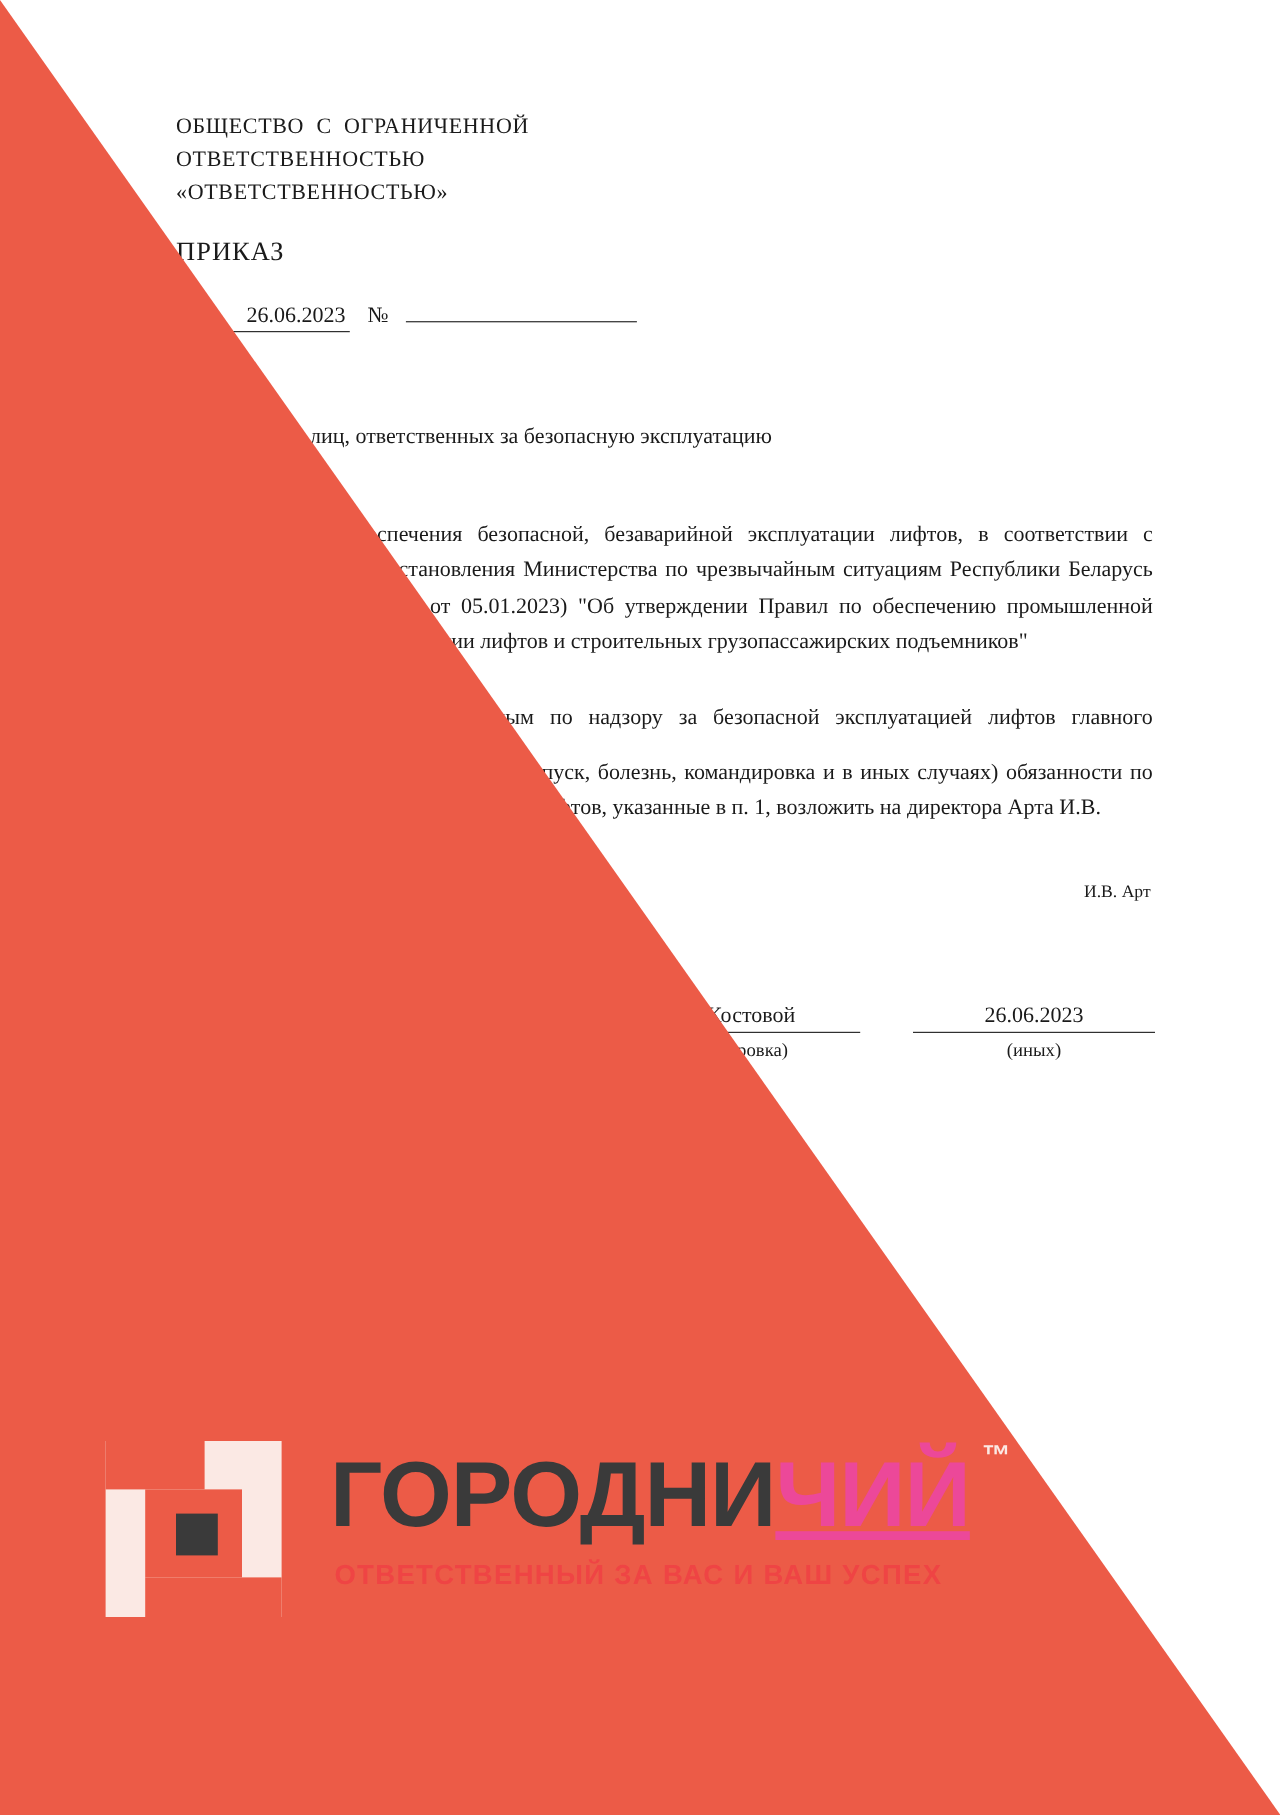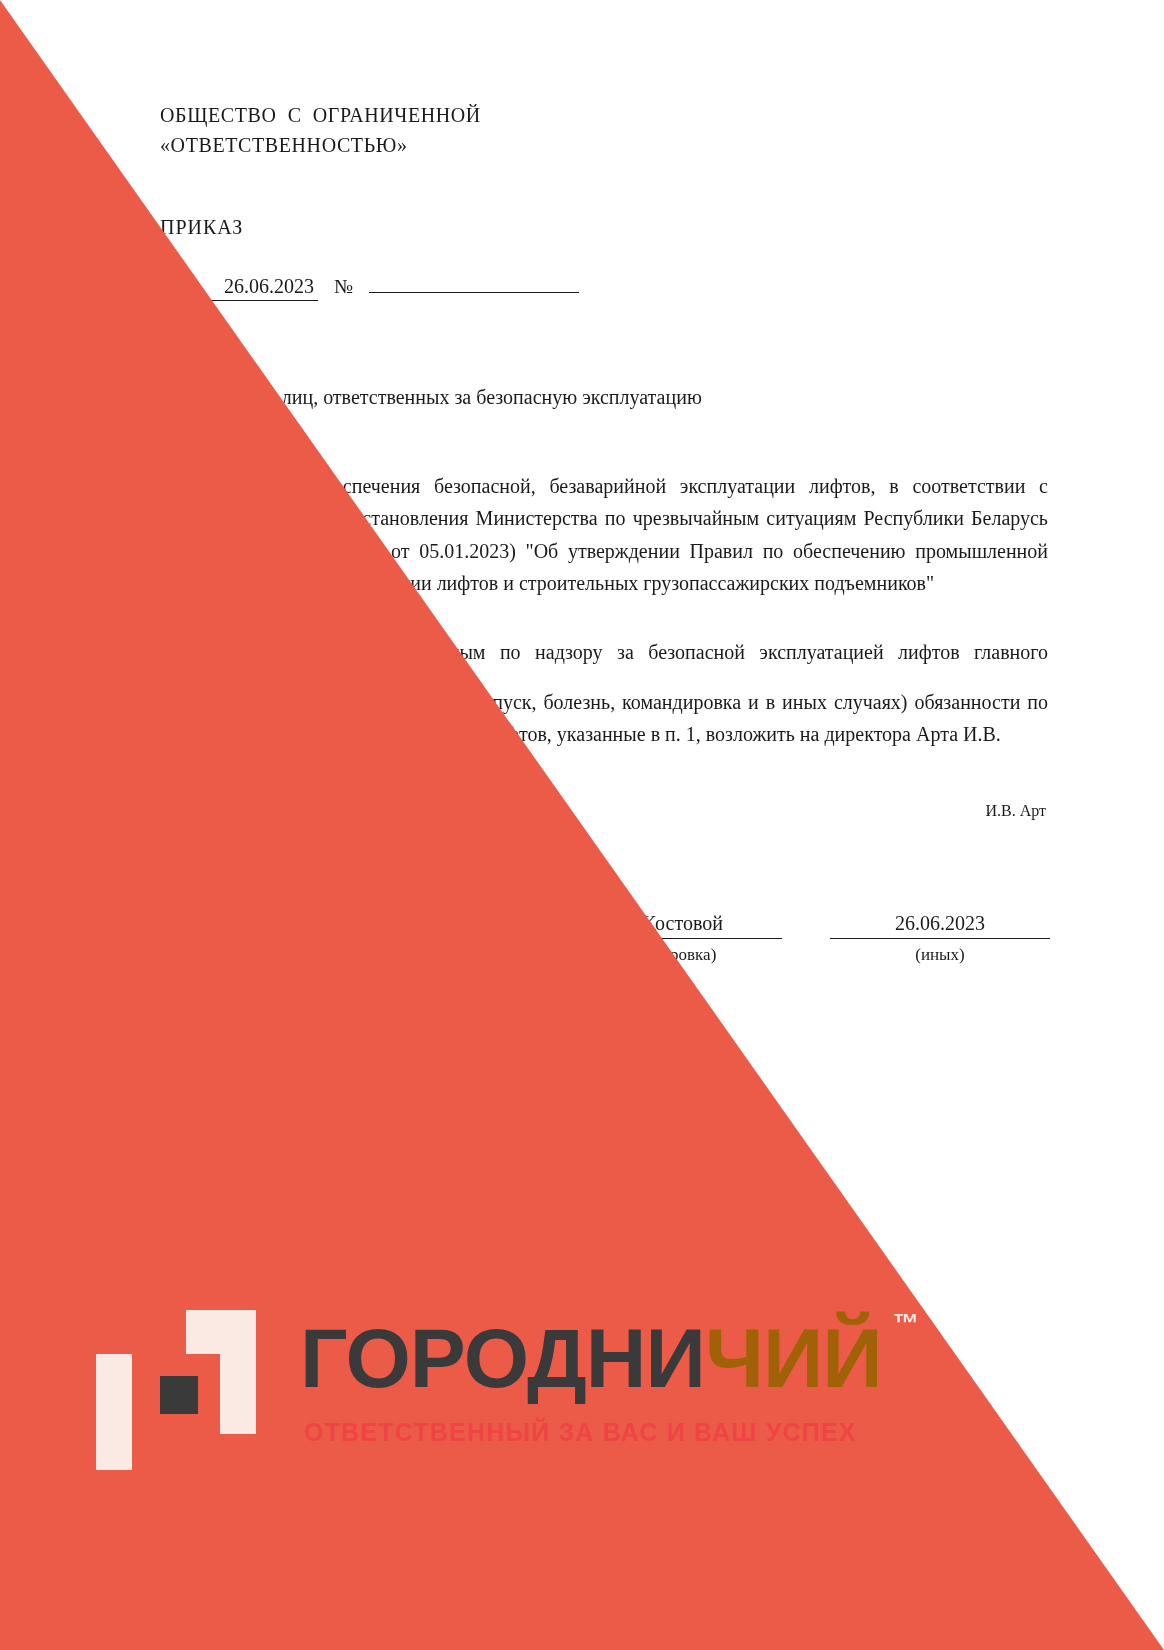--- a/index.html
+++ b/index.html
@@ -232,6 +232,7 @@
 
     <div class="org-block">
       <div class="org-line-1">ОБЩЕСТВО  С  ОГРАНИЧЕННОЙ</div>
+      <div>ОТВЕТСТВЕННОСТЬЮ</div>
       <div>«ОТВЕТСТВЕННОСТЬЮ»</div>
     </div>
 

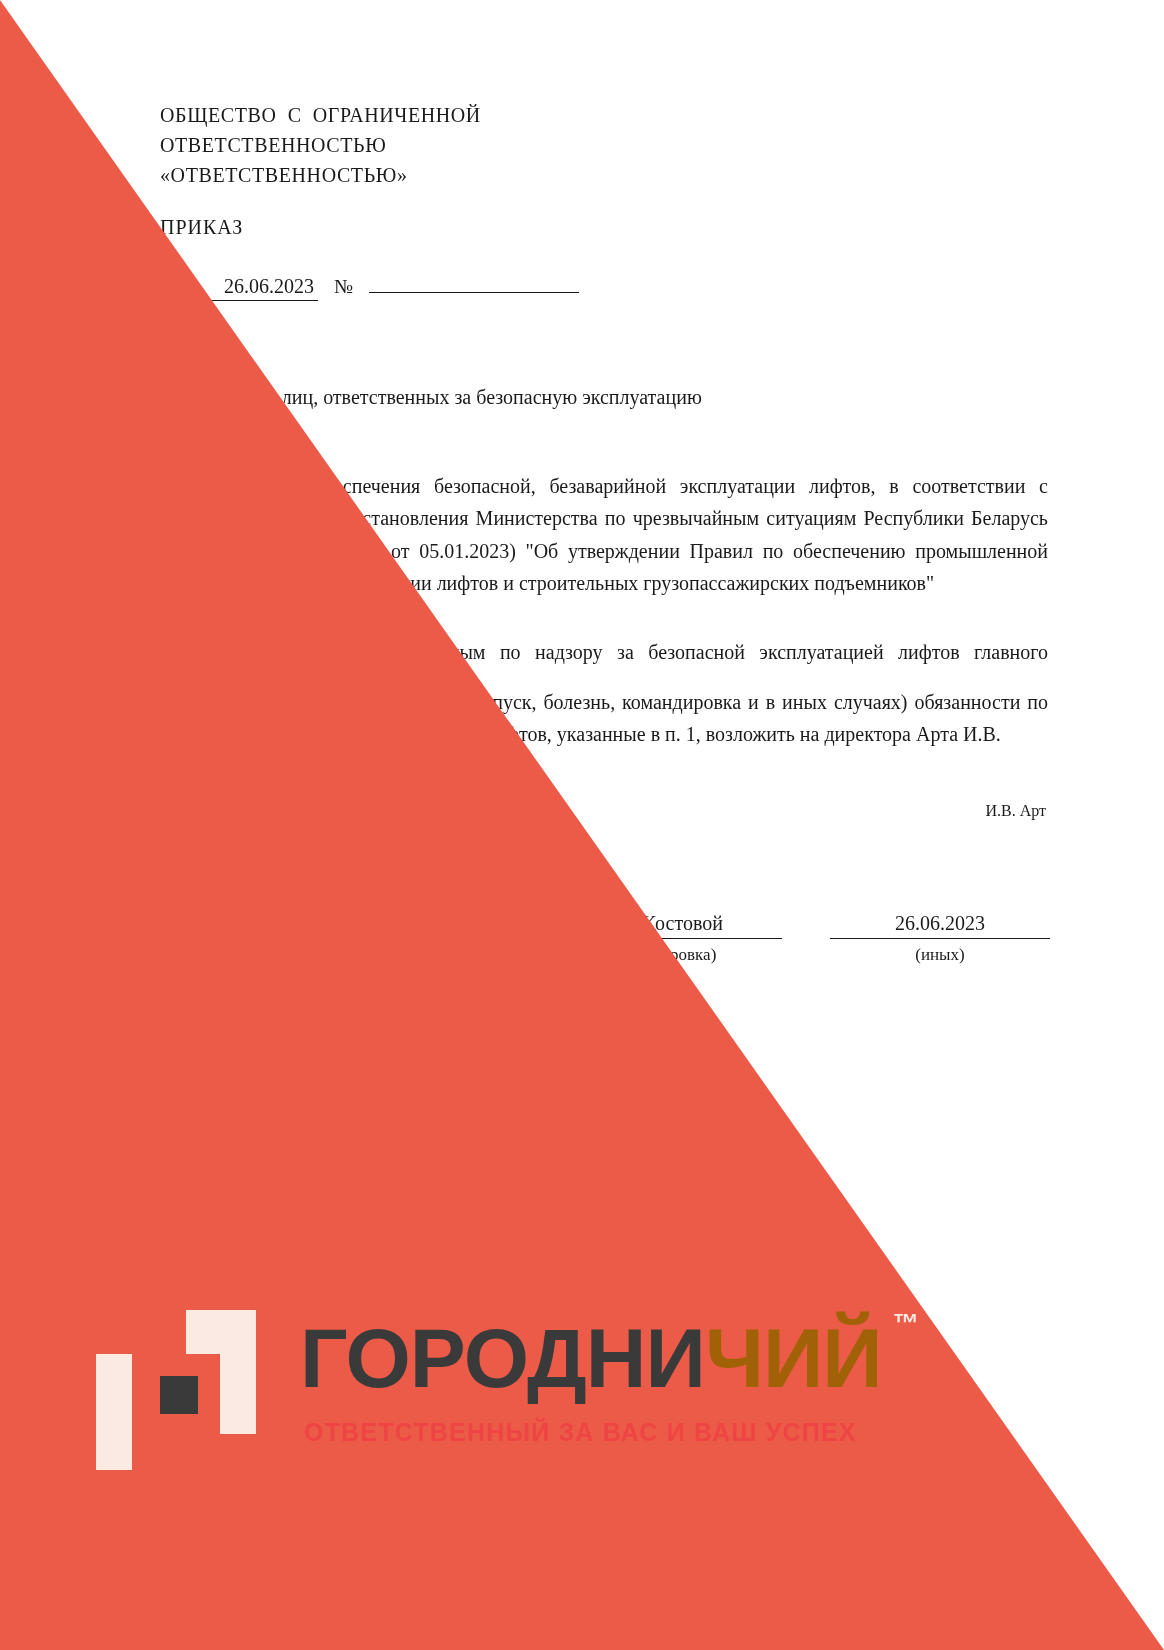--- a/index.html
+++ b/index.html
@@ -50,7 +50,7 @@
     position: absolute;
     left: 160px;
     top: 216px;
-    font-size: 20px;
+    font-size: 24px;
     letter-spacing: 1px;
   }
   .date-row {

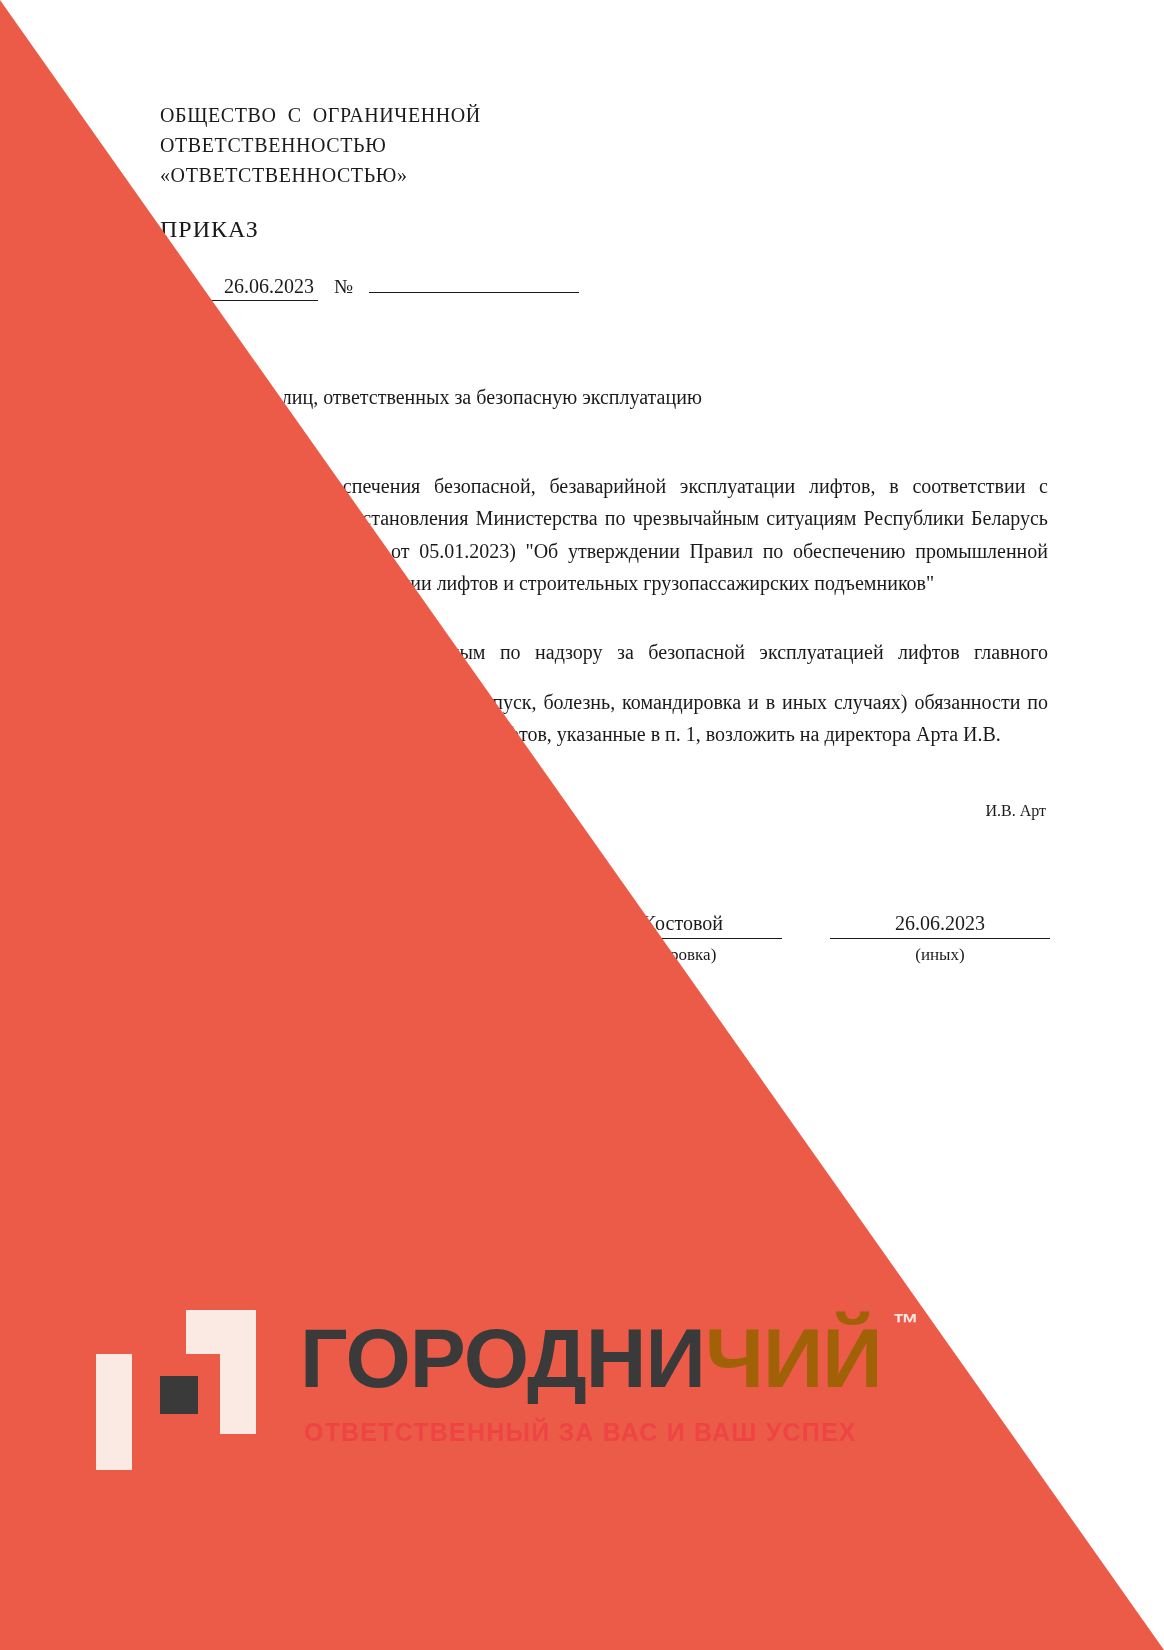--- a/index.html
+++ b/index.html
@@ -202,7 +202,8 @@
     display: inline-block;
   }
   .logo-word .light {
-    color: #a16207;
+    color: #ec4899;
+    text-decoration: underline;
   }
   .logo-tm {
     font-family: "Liberation Sans", sans-serif;

